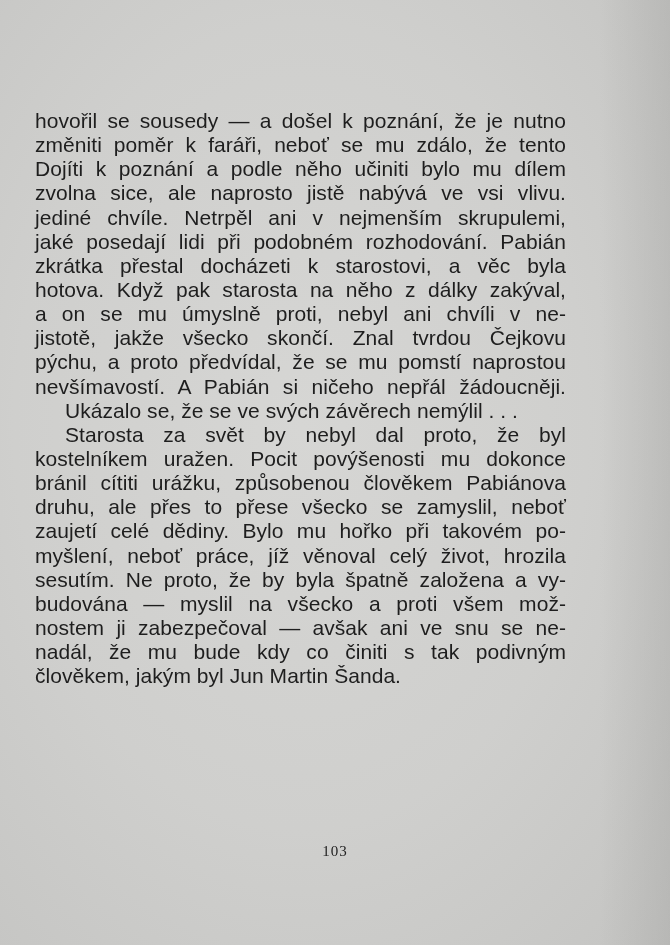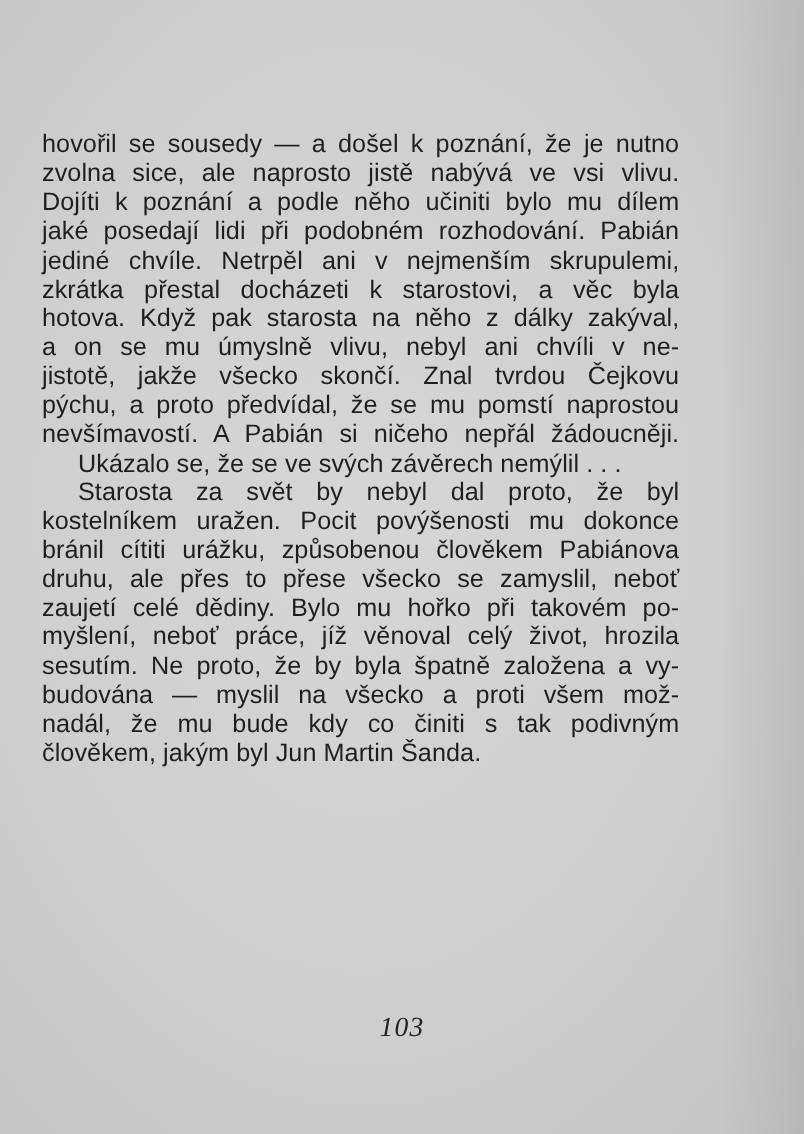--- a/index.html
+++ b/index.html
@@ -75,6 +75,7 @@
 
   <div class="text-block">
     <span class="line">hovořil se sousedy — a došel k poznání, že je nutno</span>
+    <span class="line">změniti poměr k faráři, neboť se mu zdálo, že tento</span>
     <span class="line">zvolna sice, ale naprosto jistě nabývá ve vsi vlivu.</span>
     <span class="line">Dojíti k poznání a podle něho učiniti bylo mu dílem</span>
     <span class="line">jaké posedají lidi při podobném rozhodování. Pabián</span>

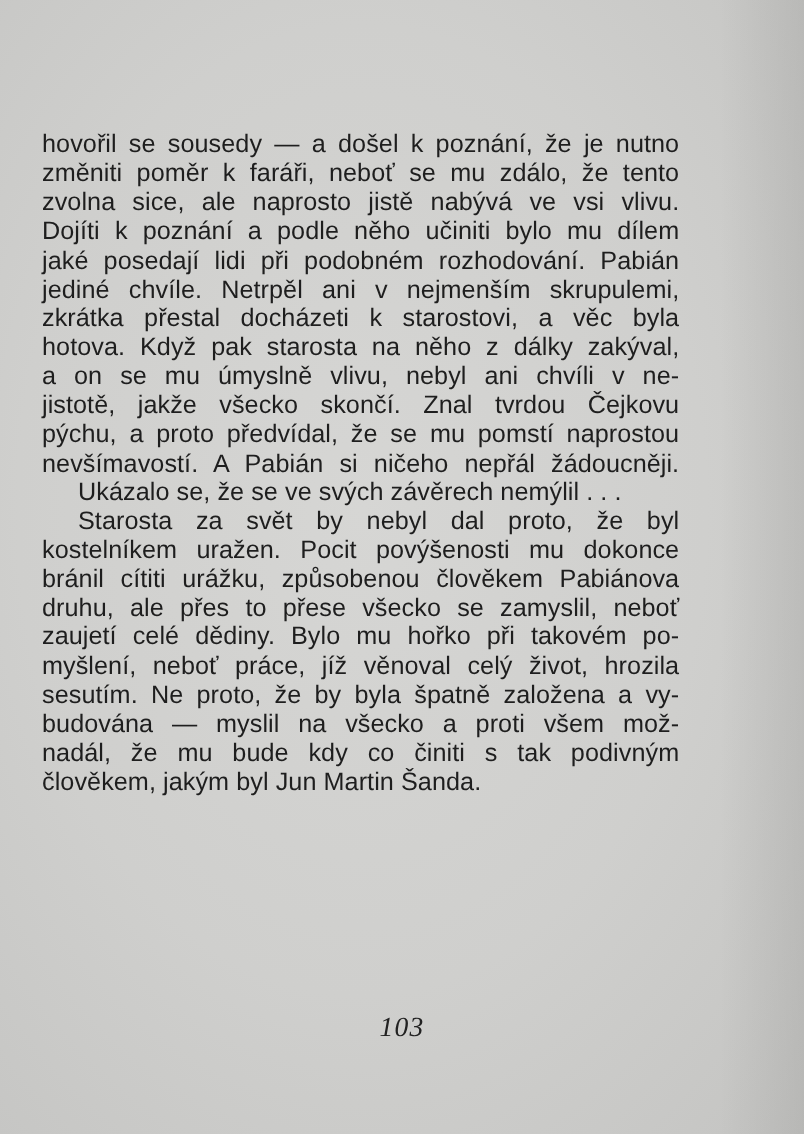--- a/index.html
+++ b/index.html
@@ -76,8 +76,8 @@
   <div class="text-block">
     <span class="line">hovořil se sousedy — a došel k poznání, že je nutno</span>
     <span class="line">změniti poměr k faráři, neboť se mu zdálo, že tento</span>
+    <span class="line">Dojíti k poznání a podle něho učiniti bylo mu dílem</span>
     <span class="line">zvolna sice, ale naprosto jistě nabývá ve vsi vlivu.</span>
-    <span class="line">Dojíti k poznání a podle něho učiniti bylo mu dílem</span>
     <span class="line">jaké posedají lidi při podobném rozhodování. Pabián</span>
     <span class="line">jediné chvíle. Netrpěl ani v nejmenším skrupulemi,</span>
     <span class="line">zkrátka přestal docházeti k starostovi, a věc byla</span>

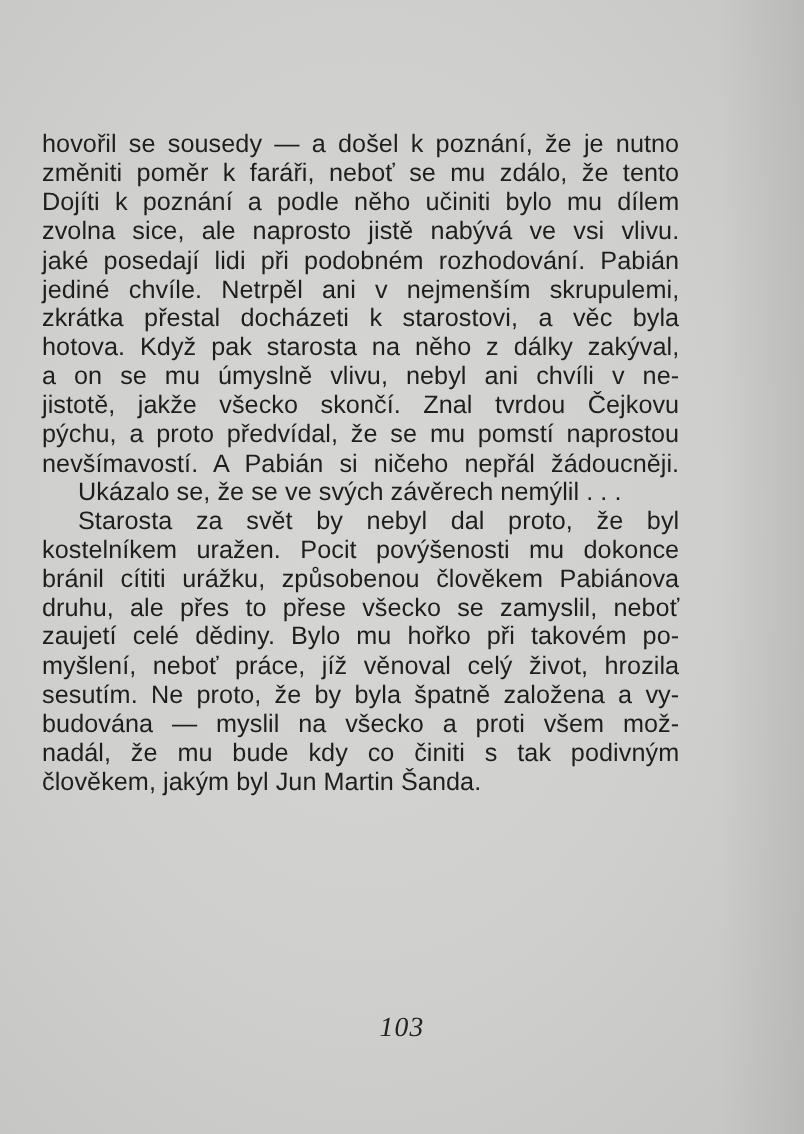--- a/index.html
+++ b/index.html
@@ -78,8 +78,8 @@
     <span class="line">změniti poměr k faráři, neboť se mu zdálo, že tento</span>
     <span class="line">Dojíti k poznání a podle něho učiniti bylo mu dílem</span>
     <span class="line">zvolna sice, ale naprosto jistě nabývá ve vsi vlivu.</span>
+    <span class="line">jediné chvíle. Netrpěl ani v nejmenším skrupulemi,</span>
     <span class="line">jaké posedají lidi při podobném rozhodování. Pabián</span>
-    <span class="line">jediné chvíle. Netrpěl ani v nejmenším skrupulemi,</span>
     <span class="line">zkrátka přestal docházeti k starostovi, a věc byla</span>
     <span class="line">hotova. Když pak starosta na něho z dálky zakýval,</span>
     <span class="line">a on se mu úmyslně vlivu, nebyl ani chvíli v ne-</span>

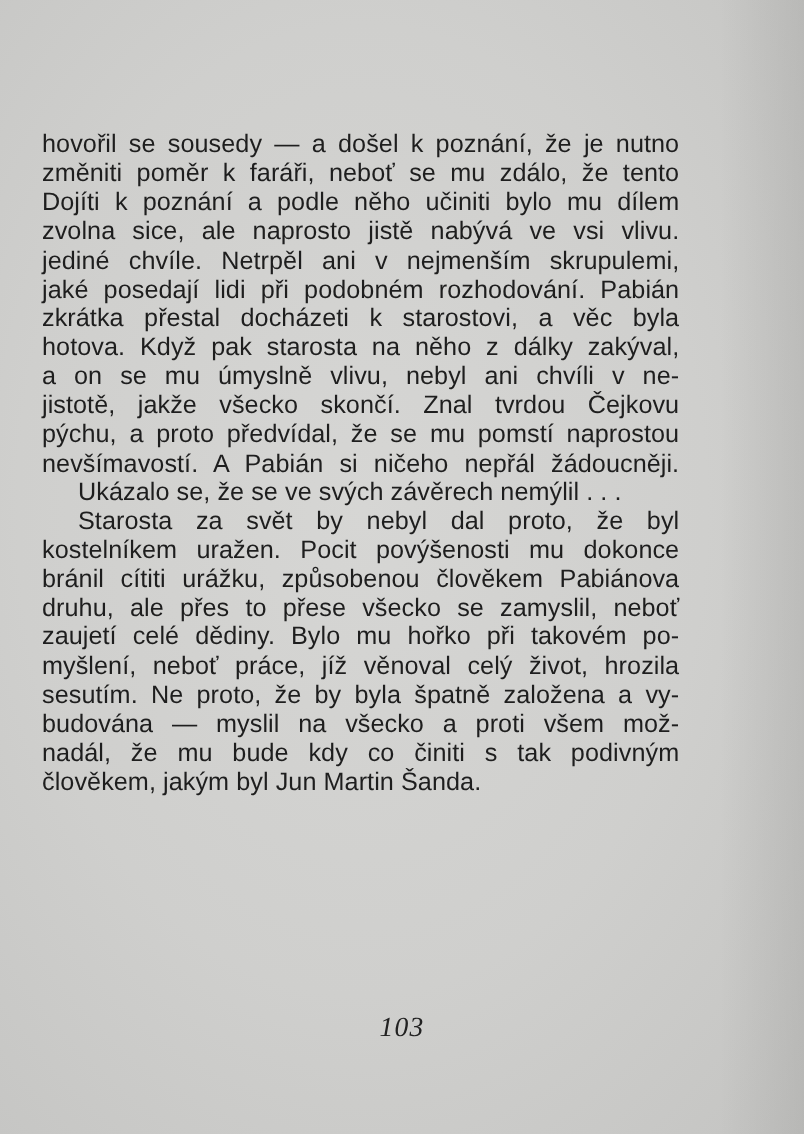--- a/index.html
+++ b/index.html
@@ -82,7 +82,7 @@
     <span class="line">jaké posedají lidi při podobném rozhodování. Pabián</span>
     <span class="line">zkrátka přestal docházeti k starostovi, a věc byla</span>
     <span class="line">hotova. Když pak starosta na něho z dálky zakýval,</span>
-    <span class="line">a on se mu úmyslně vlivu, nebyl ani chvíli v ne-</span>
+    <span class="line">a on se mu úmyslně proti, nebyl ani chvíli v ne-</span>
     <span class="line">jistotě, jakže všecko skončí. Znal tvrdou Čejkovu</span>
     <span class="line">pýchu, a proto předvídal, že se mu pomstí naprostou</span>
     <span class="line">nevšímavostí. A Pabián si ničeho nepřál žádoucněji.</span>

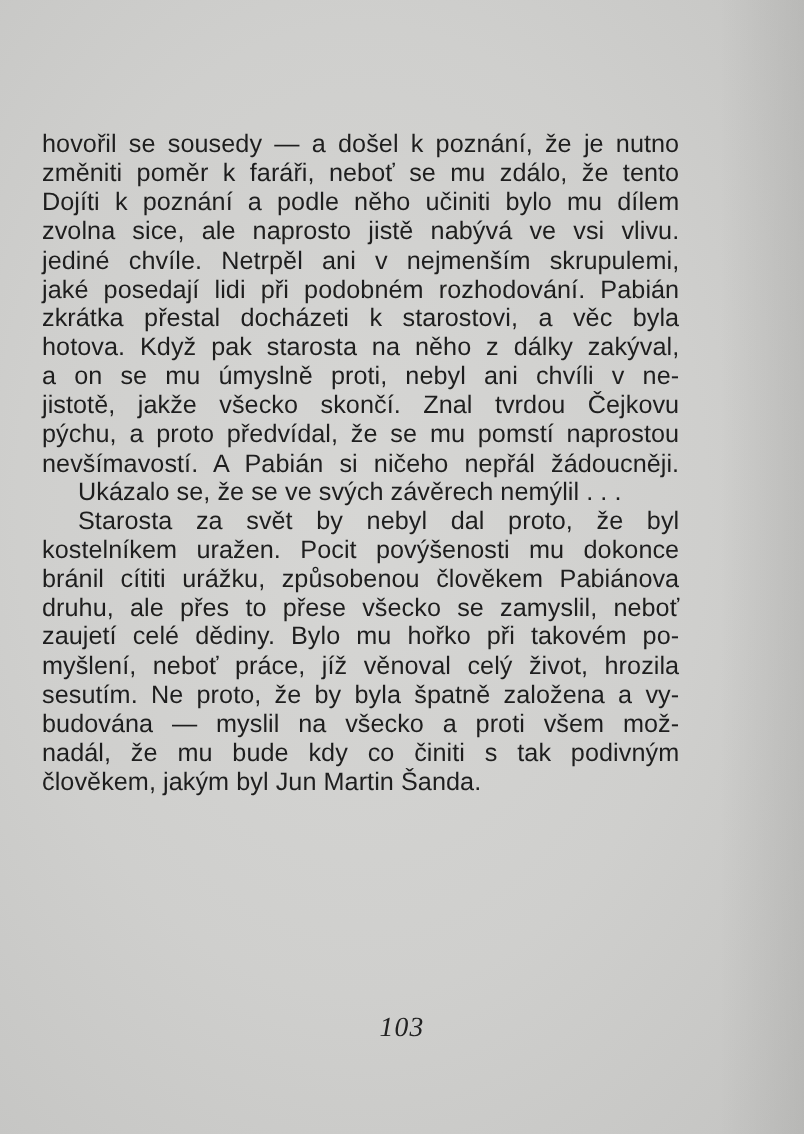--- a/index.html
+++ b/index.html
@@ -95,6 +95,7 @@
     <span class="line">myšlení, neboť práce, jíž věnoval celý život, hrozila</span>
     <span class="line">sesutím. Ne proto, že by byla špatně založena a vy-</span>
     <span class="line">budována — myslil na všecko a proti všem mož-</span>
+    <span class="line">nostem ji zabezpečoval — avšak ani ve snu se ne-</span>
     <span class="line">nadál, že mu bude kdy co činiti s tak podivným</span>
     <span class="line last">člověkem, jakým byl Jun Martin Šanda.</span>
   </div>

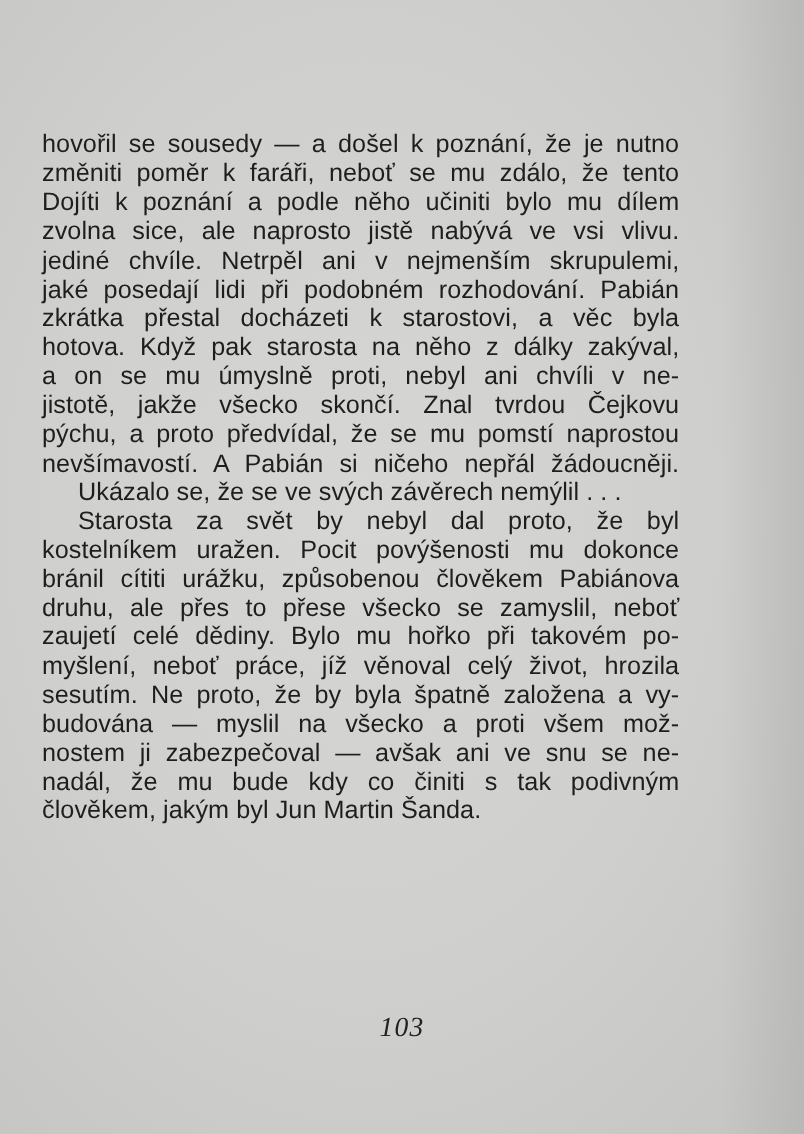--- a/index.html
+++ b/index.html
@@ -62,10 +62,9 @@
       top: 843px;
       text-align: center;
       font-family: "Liberation Serif", "DejaVu Serif", serif;
-      font-size: 23px;
+      font-size: 15px;
       color: #222;
       letter-spacing: 1px;
-      font-style: italic;
     }
   </style>
 </head>

